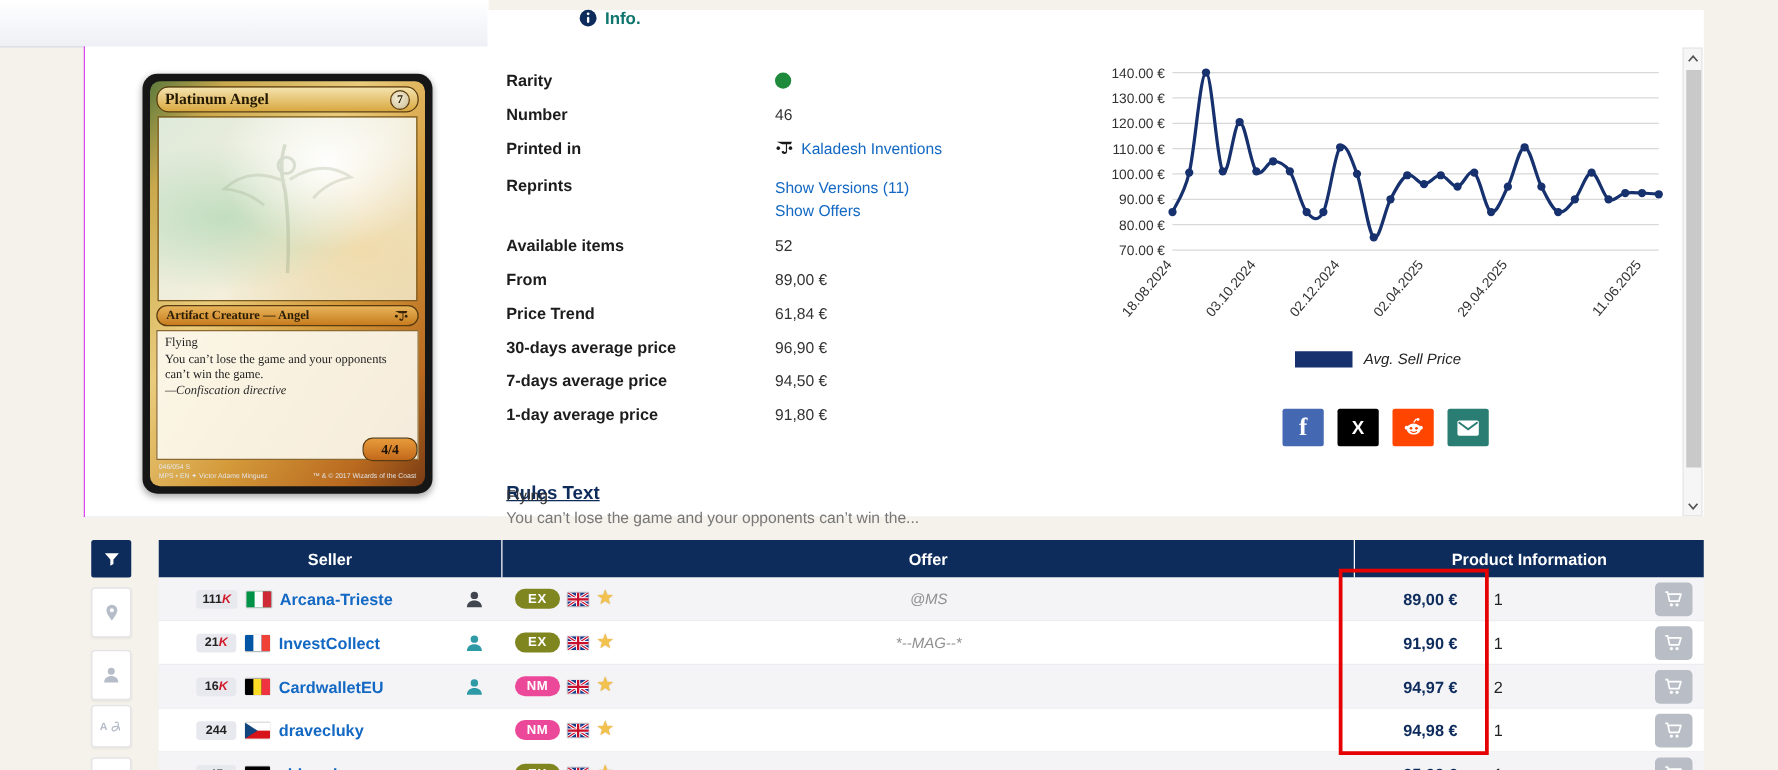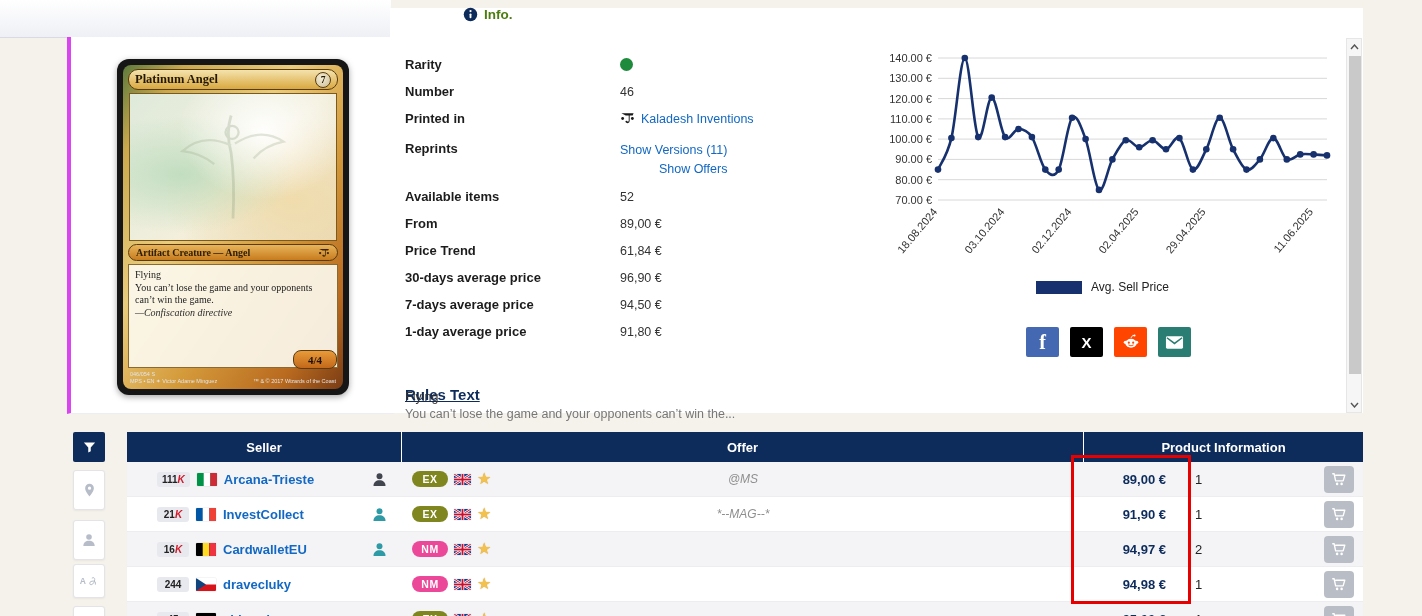--- a/index.html
+++ b/index.html
@@ -19,7 +19,7 @@
     background:#fff;overflow:hidden;}
   
   .info-link{position:absolute;left:463px;top:7px;display:flex;align-items:flex-end;gap:6px;
-    color:#4d7c0f;font-weight:bold;font-size:13.5px;cursor:pointer;}
+    color:#0f766e;font-weight:bold;font-size:13.5px;cursor:pointer;}
   
   .details{position:absolute;left:15px;top:43px;width:470px;}
   .detail-row{display:flex;align-items:center;height:27px;}

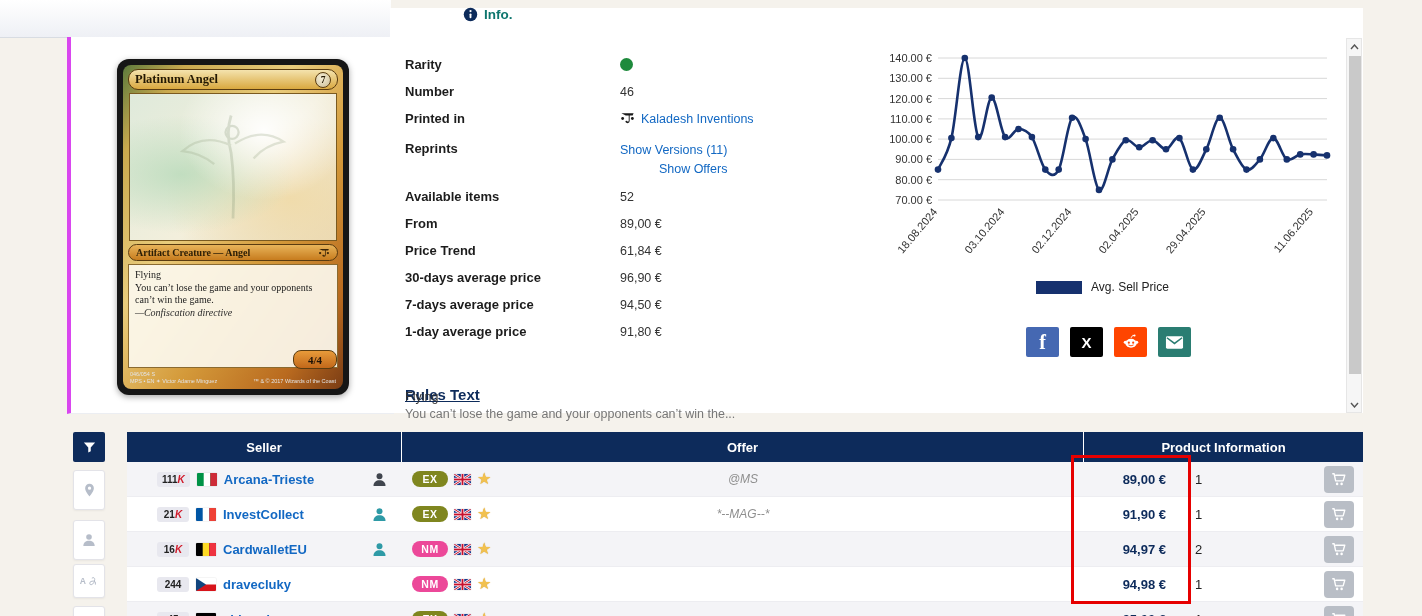--- a/index.html
+++ b/index.html
@@ -14,7 +14,7 @@
     background:linear-gradient(180deg,#ffffff,#eef0f5);
     border-bottom:1px solid #d8dce2;}
   .card-panel{position:absolute;left:67px;top:37px;width:323px;height:376px;
-    background:#fff;border-left:4px solid #d946ef;border-bottom:1px solid #eceef2;}
+    background:#fff;border-left:1px solid #d946ef;border-bottom:1px solid #eceef2;}
   .info-panel{position:absolute;left:390px;top:8px;width:973px;height:405px;
     background:#fff;overflow:hidden;}
   

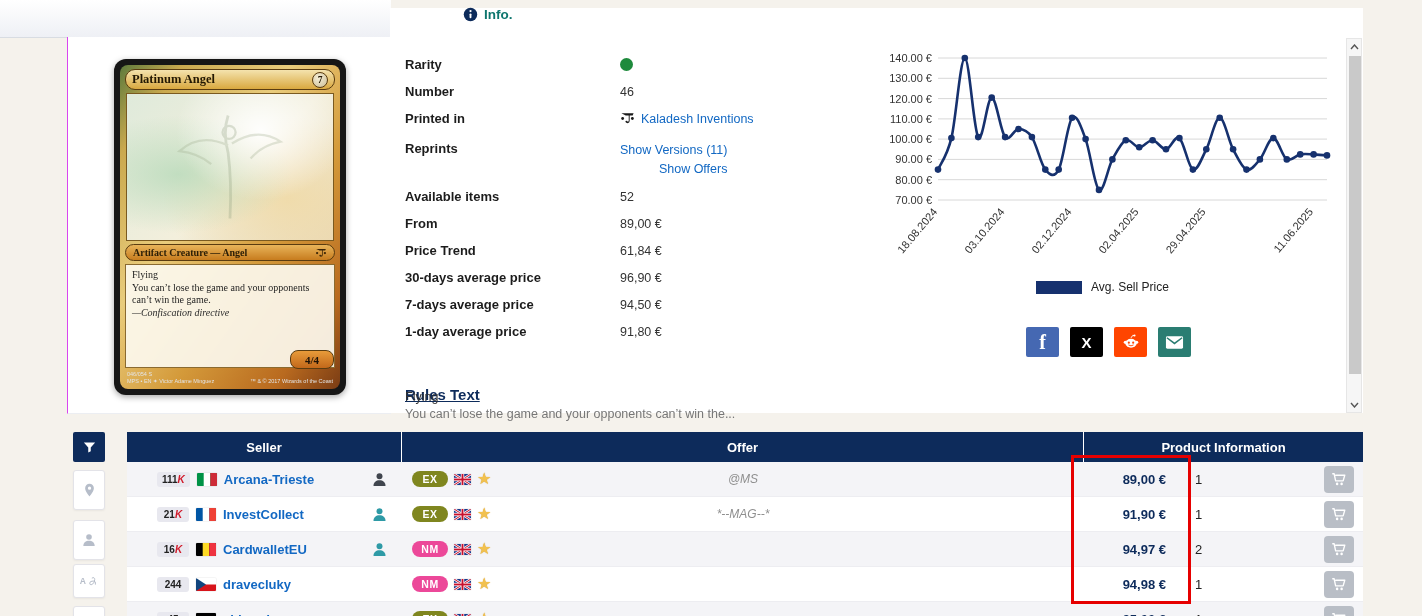--- a/index.html
+++ b/index.html
@@ -25,7 +25,7 @@
   .detail-row{display:flex;align-items:center;height:27px;}
   .detail-row.links-row{height:51px;align-items:flex-start;padding-top:9px;box-sizing:border-box;}
   .detail-label{width:215px;font-size:13px;font-weight:bold;color:#1c1c1c;flex:none;}
-  .detail-value{font-size:12.5px;color:#333;display:flex;align-items:center;gap:6px;text-align:right;}
+  .detail-value{font-size:12.5px;color:#333;display:flex;align-items:center;gap:6px;}
   .detail-value .stack a{display:block;line-height:19px;}
   .lnk{color:#1268c3;text-decoration:none;font-size:12.5px;cursor:pointer;}
   .rarity-dot{width:13px;height:13px;border-radius:50%;background:#1e8a3c;display:inline-block;}

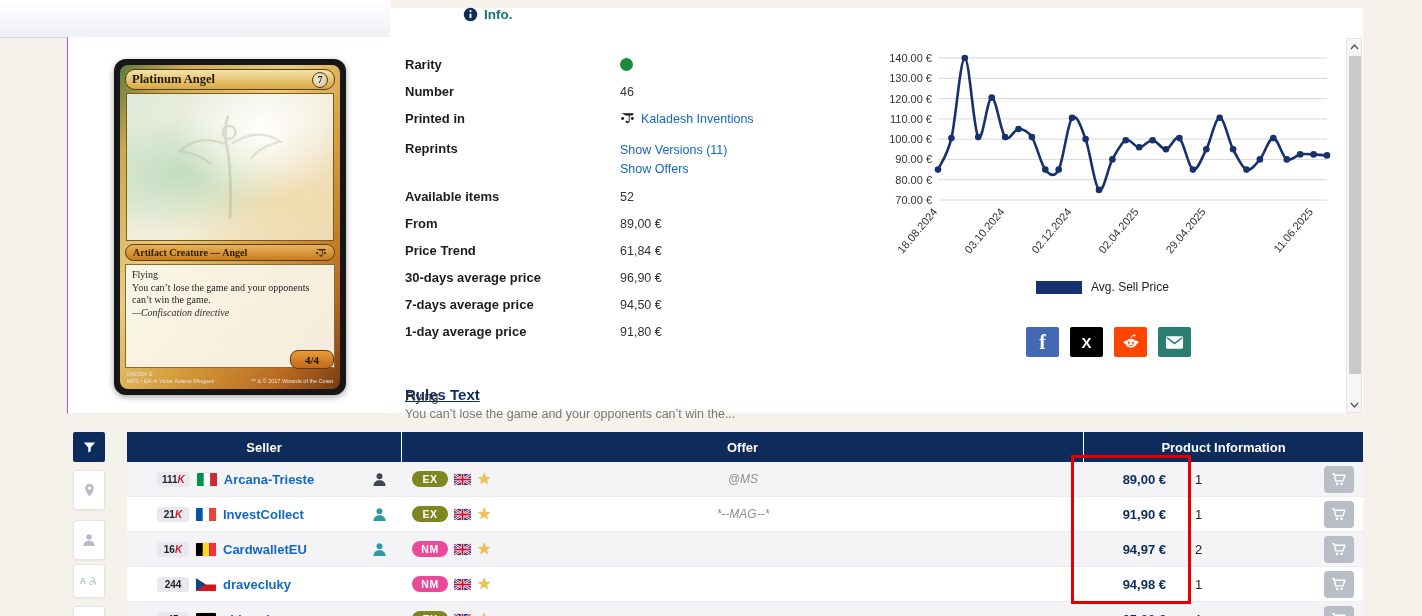--- a/index.html
+++ b/index.html
@@ -37,7 +37,7 @@
   
   .chart{position:absolute;left:473px;top:28px;width:480px;height:232px;}
   .chart text.tick{font-size:11px;fill:#333;font-family:"Liberation Sans","DejaVu Sans",sans-serif;}
-  .legend{position:absolute;left:646px;top:272px;display:flex;align-items:center;font-size:12px;color:#222;}
+  .legend{position:absolute;left:646px;top:272px;display:flex;align-items:center;font-size:12px;color:#222;font-style:italic;}
   .legend-swatch{width:46px;height:13px;background:#16316e;display:inline-block;margin-right:9px;}
   
   .share{position:absolute;left:636px;top:319px;display:flex;gap:11px;}

